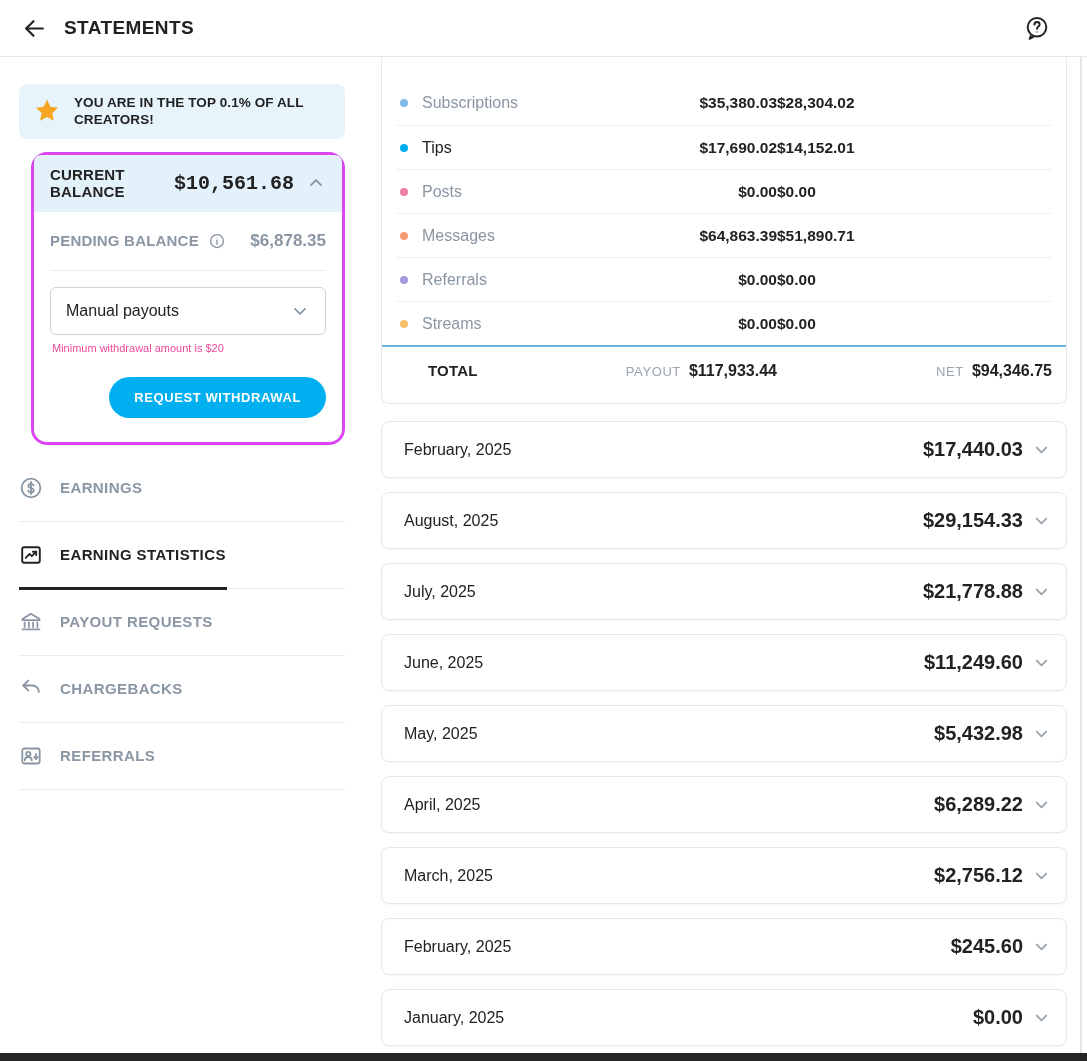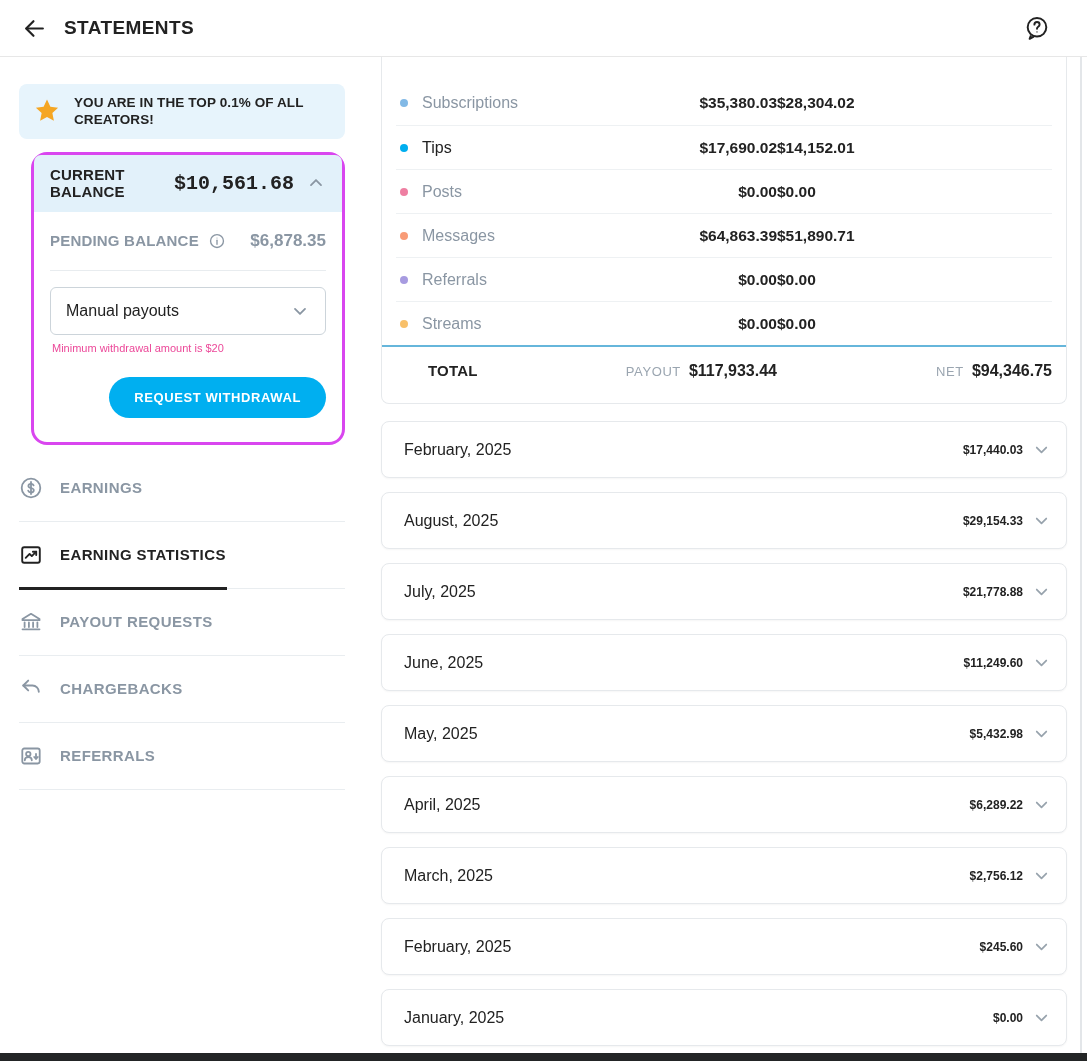--- a/index.html
+++ b/index.html
@@ -109,7 +109,7 @@
   .month-card:first-of-type { margin-top:17px; }
   .month-label { font-size:16px; }
   .month-right { margin-left:auto; display:flex; align-items:center; gap:9px; }
-  .month-amount { font-size:12px; font-weight:bold; }
+  .month-amount { font-size:20px; font-weight:bold; }
 
   
   .scrollbar-line { position:absolute; left:1080px; top:57px; height:996px; width:2px; background:#e3e6e9; cursor:pointer; }

